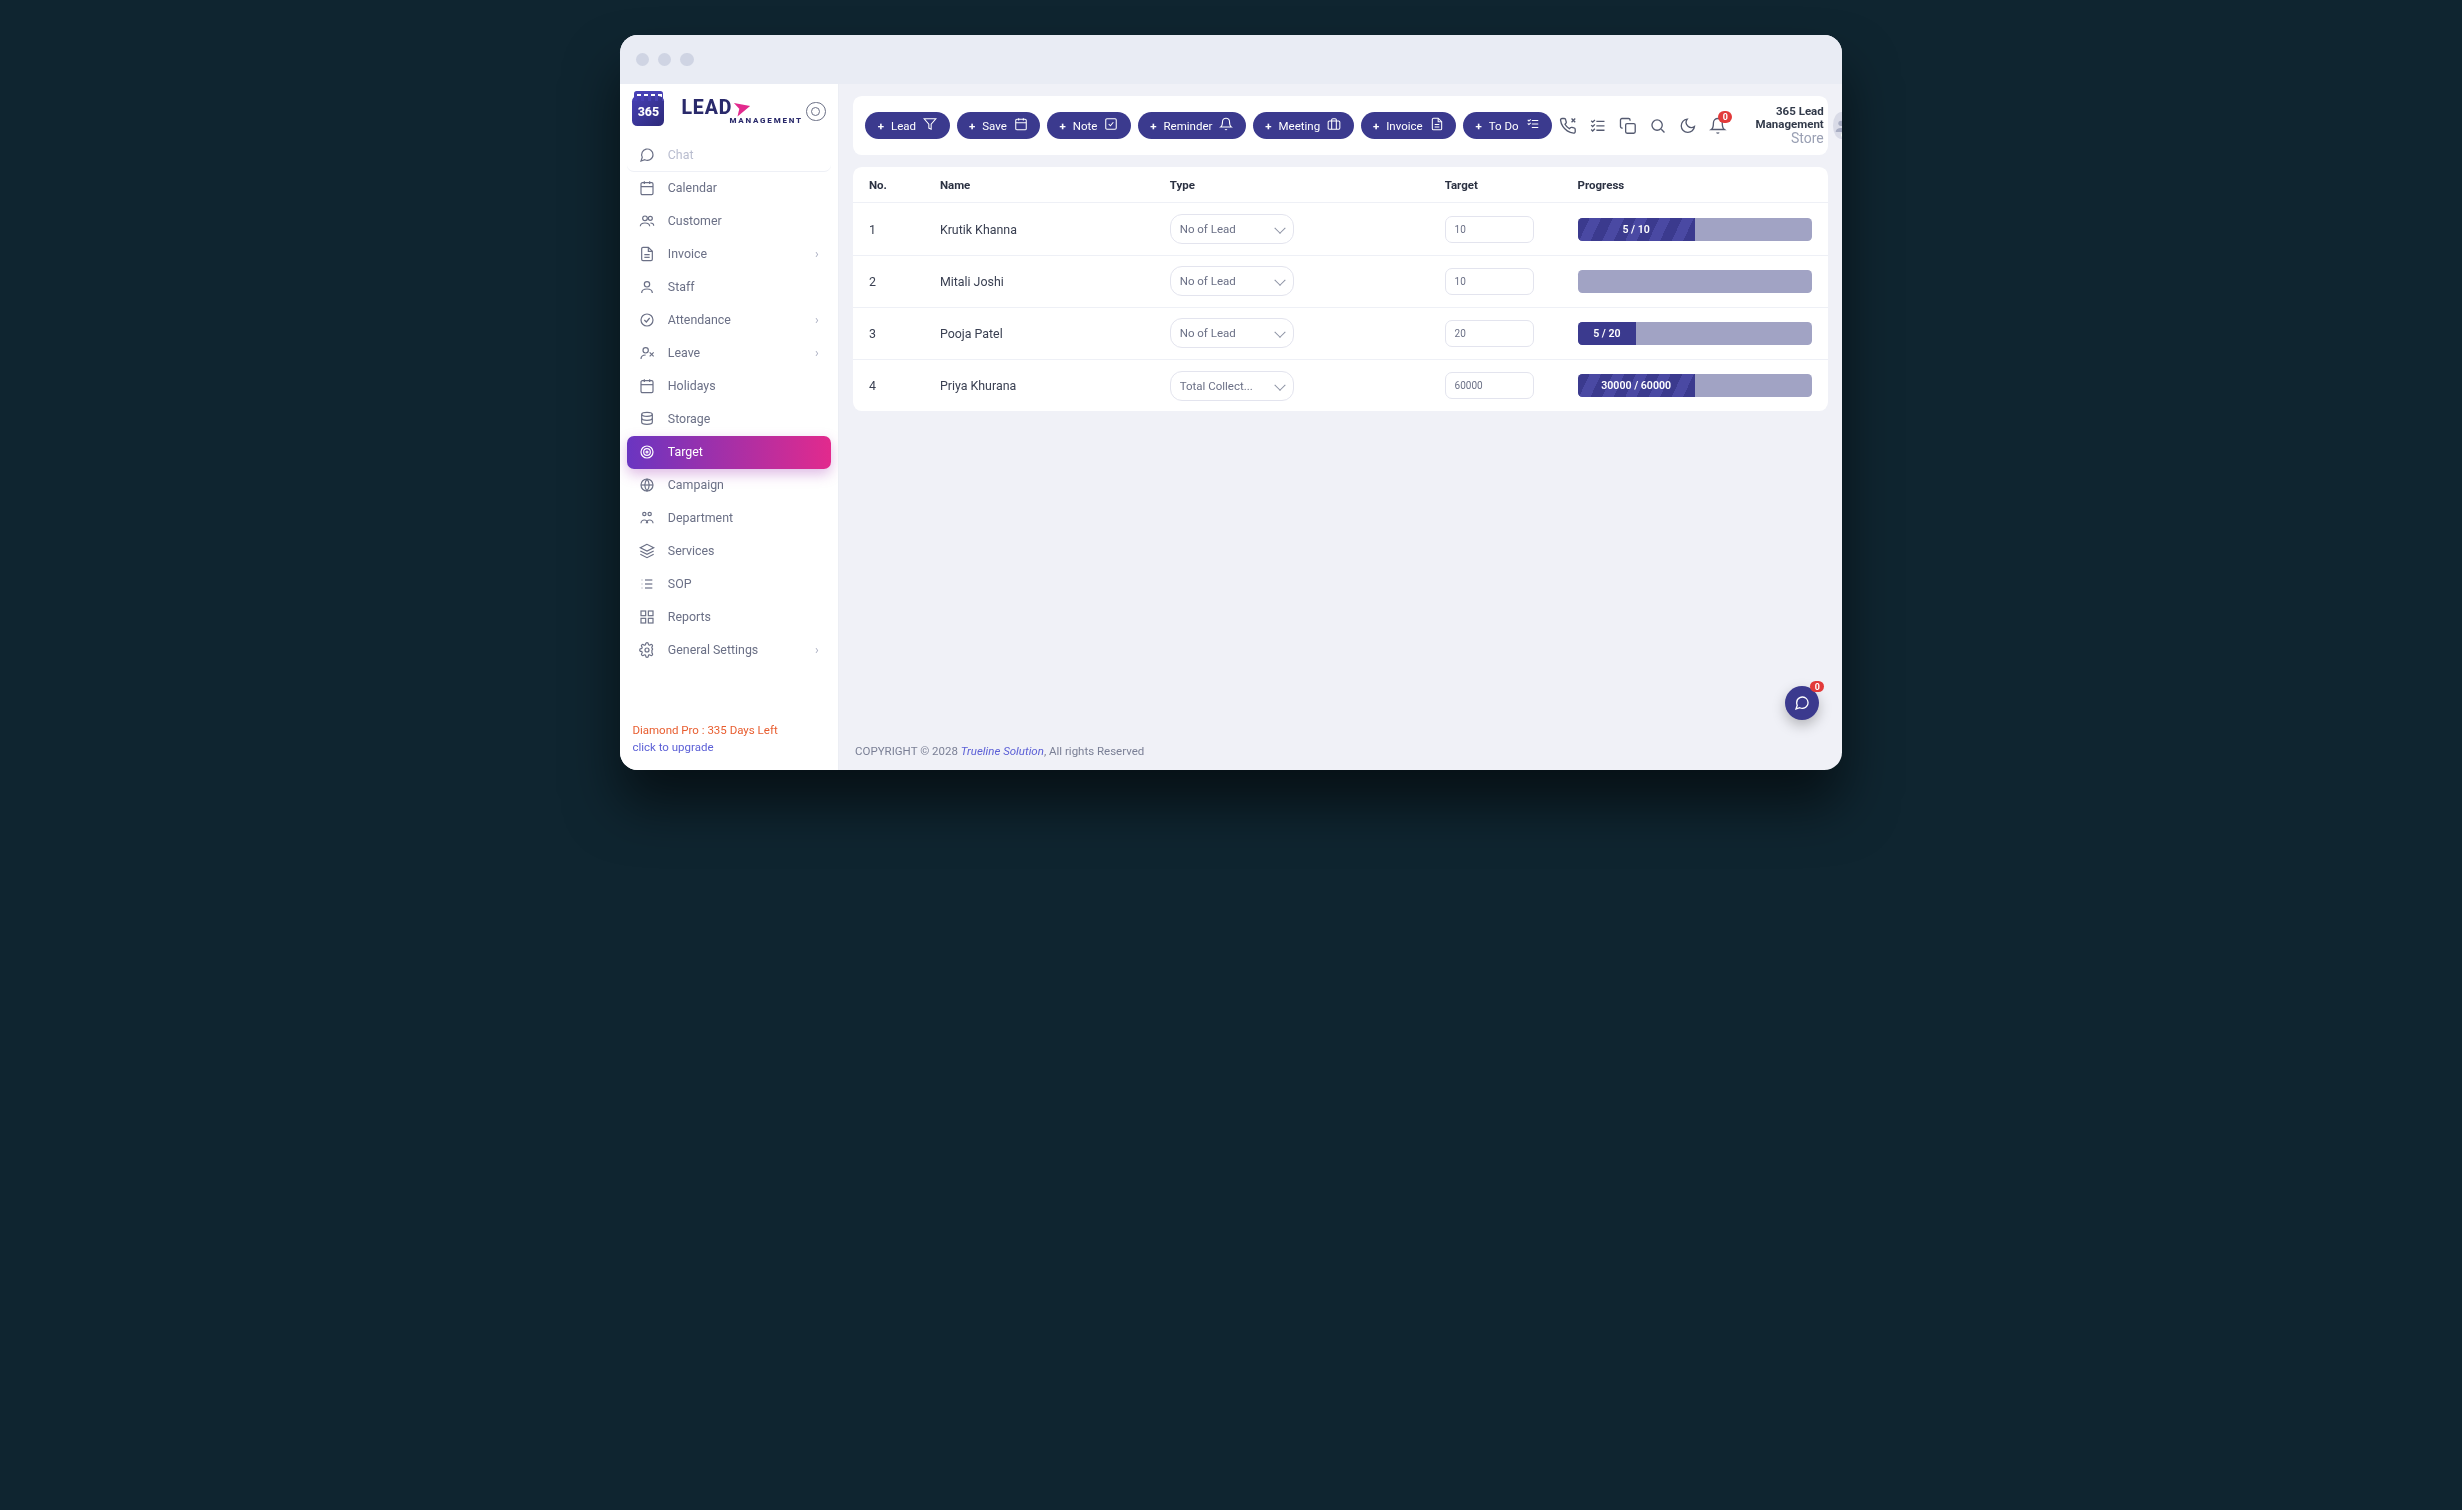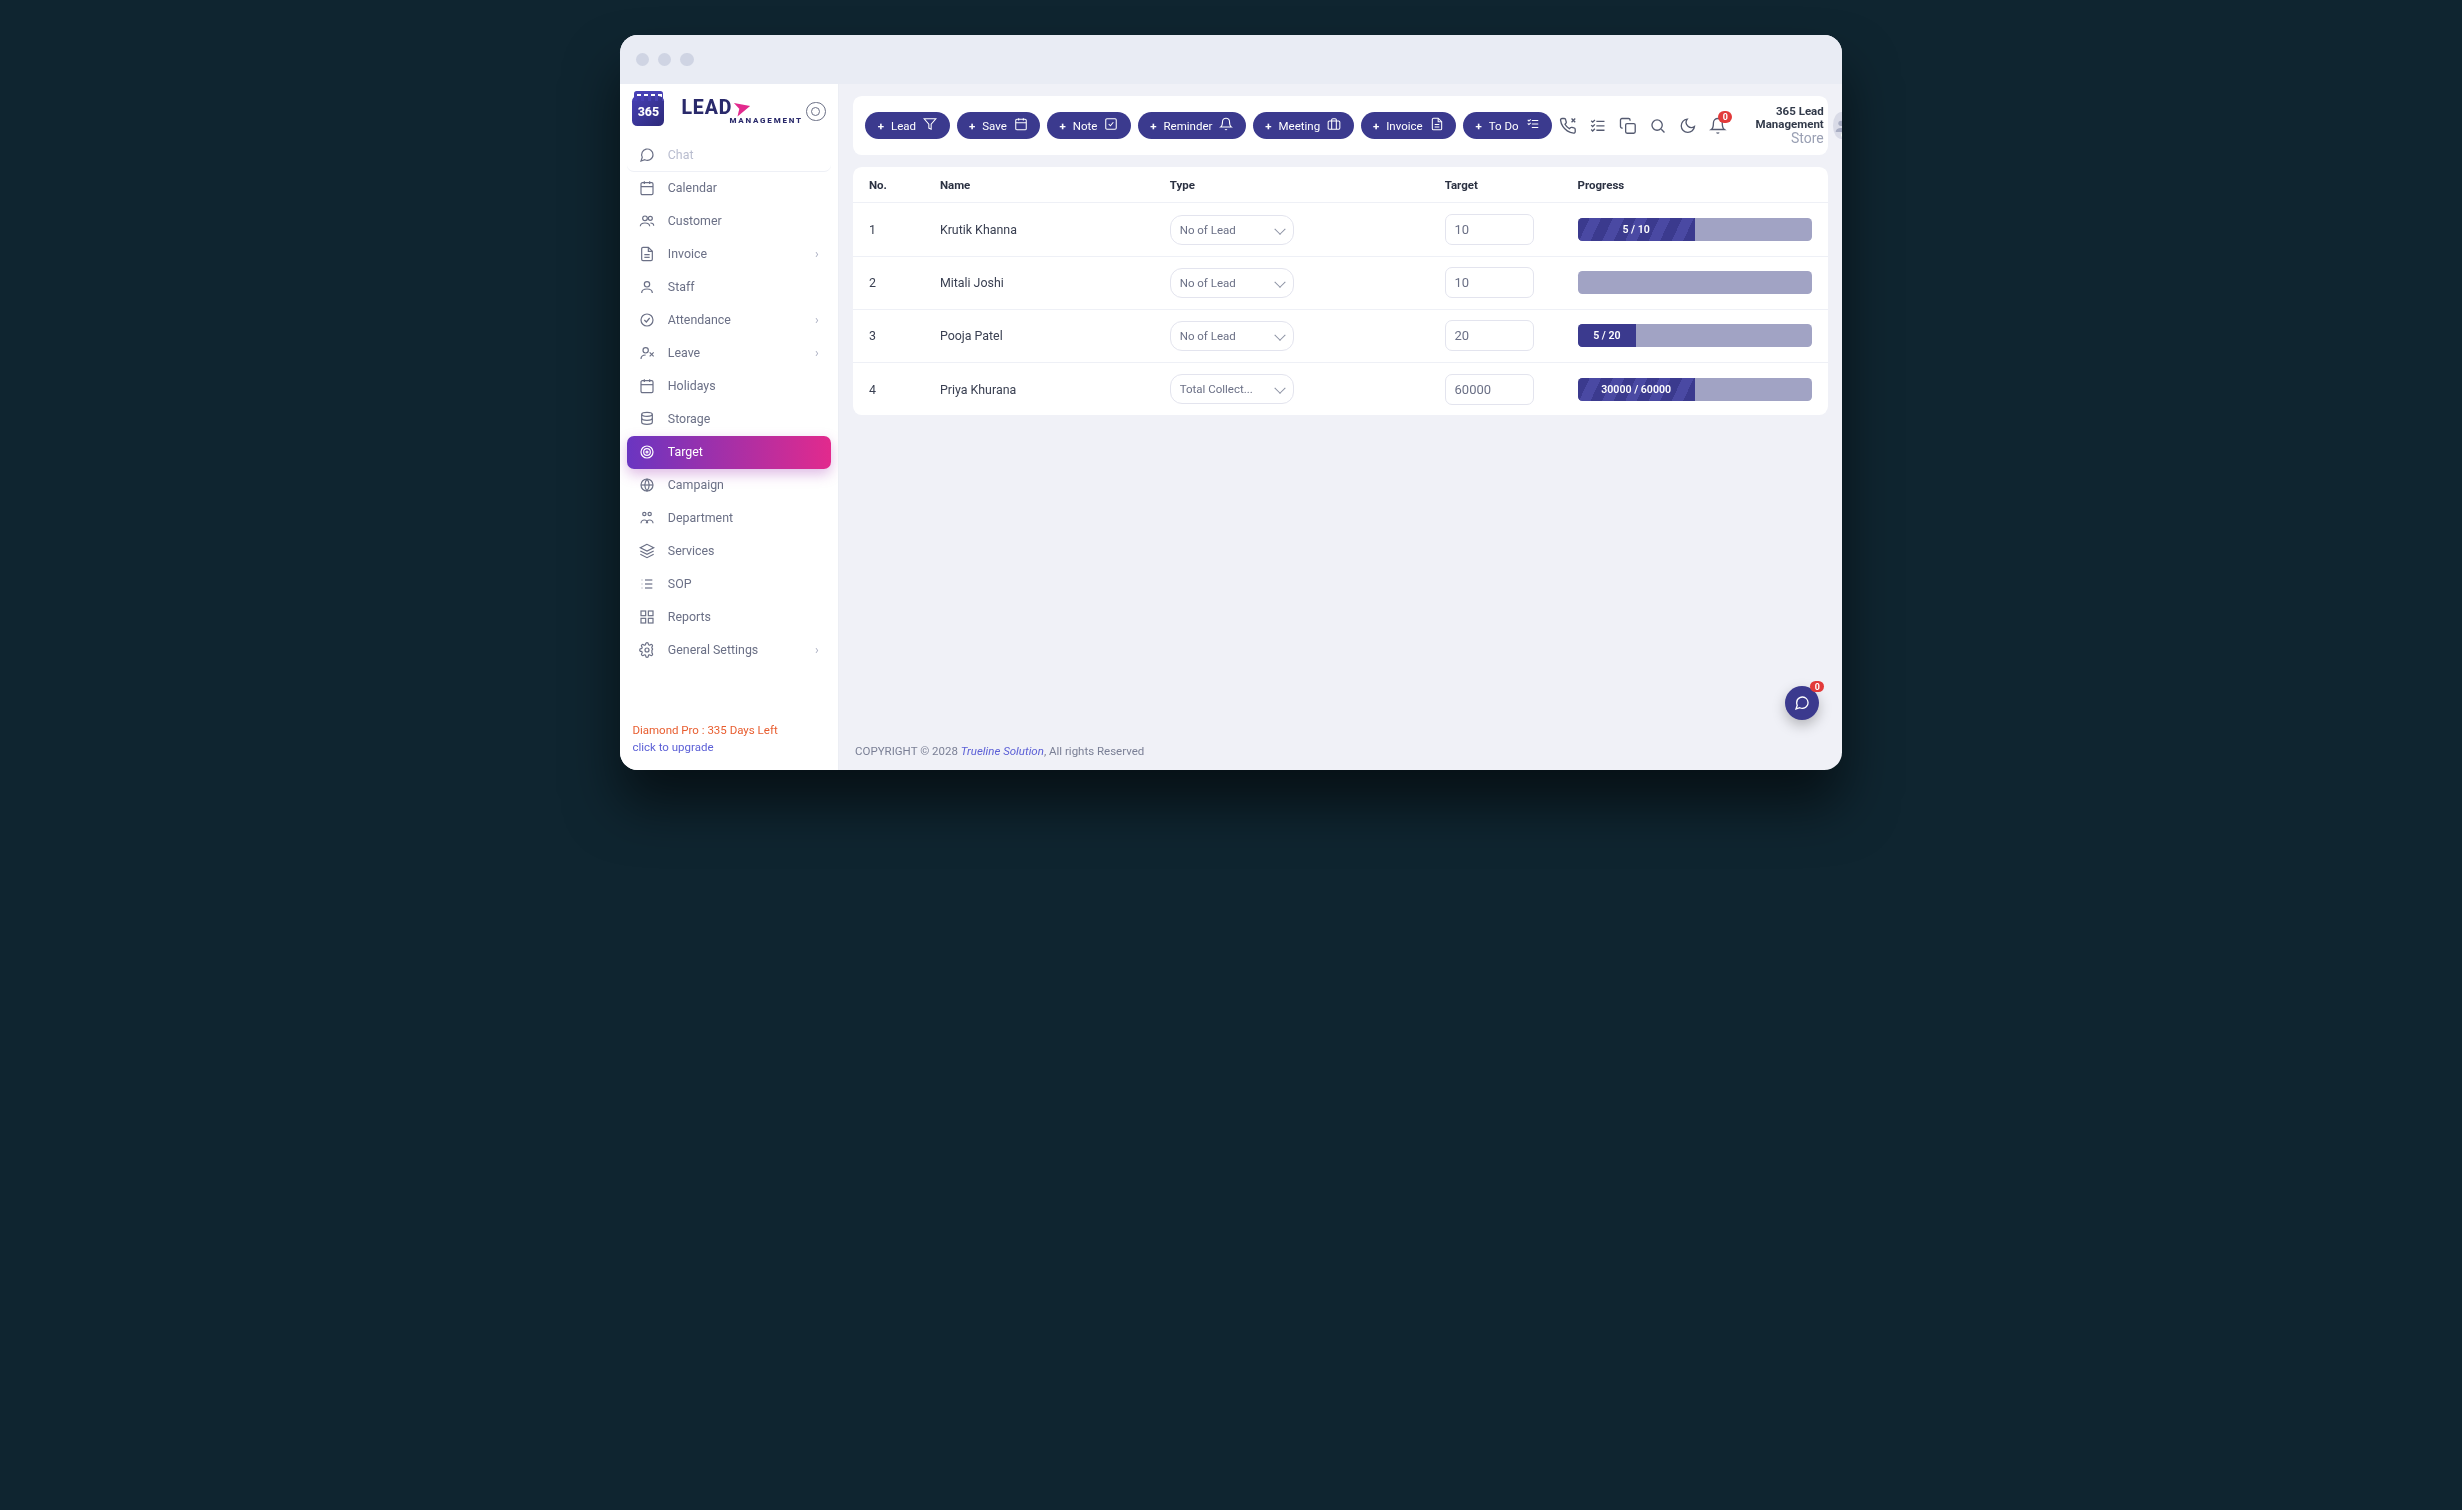--- a/index.html
+++ b/index.html
@@ -81,7 +81,7 @@
   .trow{border-top:0.9px solid #eef0f6;font-size:12.4px;color:#3a4052;}
   .select{border:0.9px solid var(--border);border-radius:12px;padding:7px 26.6px 7px 8.9px;font-size:11.5px;color:#6b7086;background:#fff;position:relative;cursor:pointer;max-width:124px;overflow:hidden;text-overflow:ellipsis;white-space:nowrap;}
   .select::after{content:"";position:absolute;right:8.9px;top:50%;width:7px;height:7px;border-right:1.8px solid #8c92a3;border-bottom:1.8px solid #8c92a3;transform:translateY(-60%) rotate(45deg);}
-  .tinput{border:0.9px solid var(--border);border-radius:7px;padding:7px 8.9px;font-size:13px;color:#6b7086;max-width:89px;background:#fff;}
+  .tinput{border:0.9px solid var(--border);border-radius:7px;padding:7px 8.9px;font-size:10px;color:#6b7086;max-width:89px;background:#fff;}
   .progress{height:23px;border-radius:4.4px;background:var(--indigo-light);position:relative;overflow:hidden;}
   .progress .bar{position:absolute;left:0;top:0;bottom:0;background:var(--indigo);display:flex;align-items:center;justify-content:center;color:#fff;font-size:10.6px;font-weight:600;}
   .progress .bar.striped{background:repeating-linear-gradient(115deg,#3b3a8e 0 10.6px,#4a49a3 10.6px 21px);}

